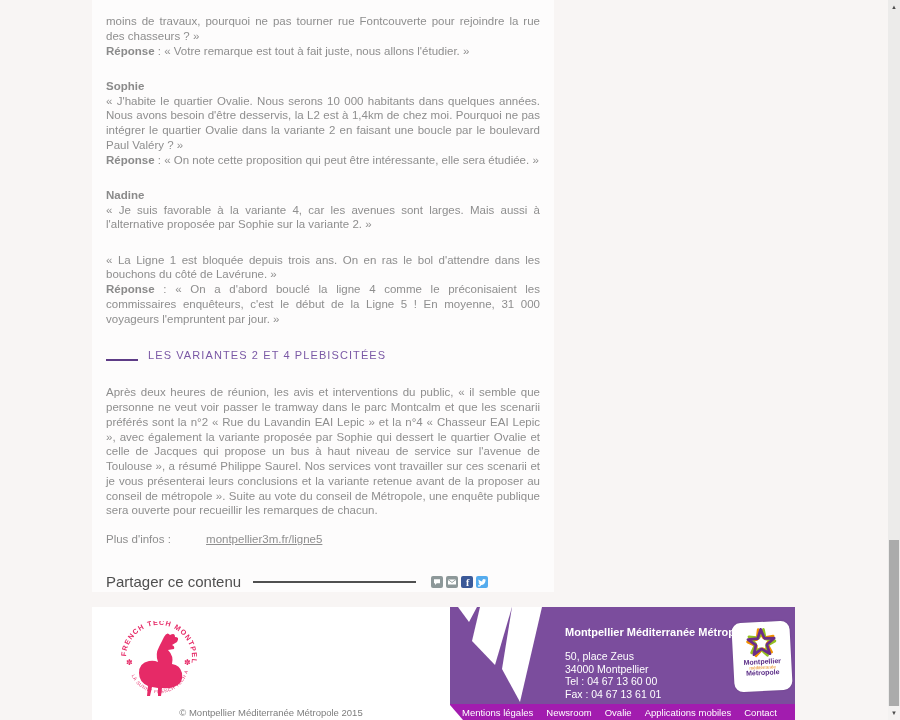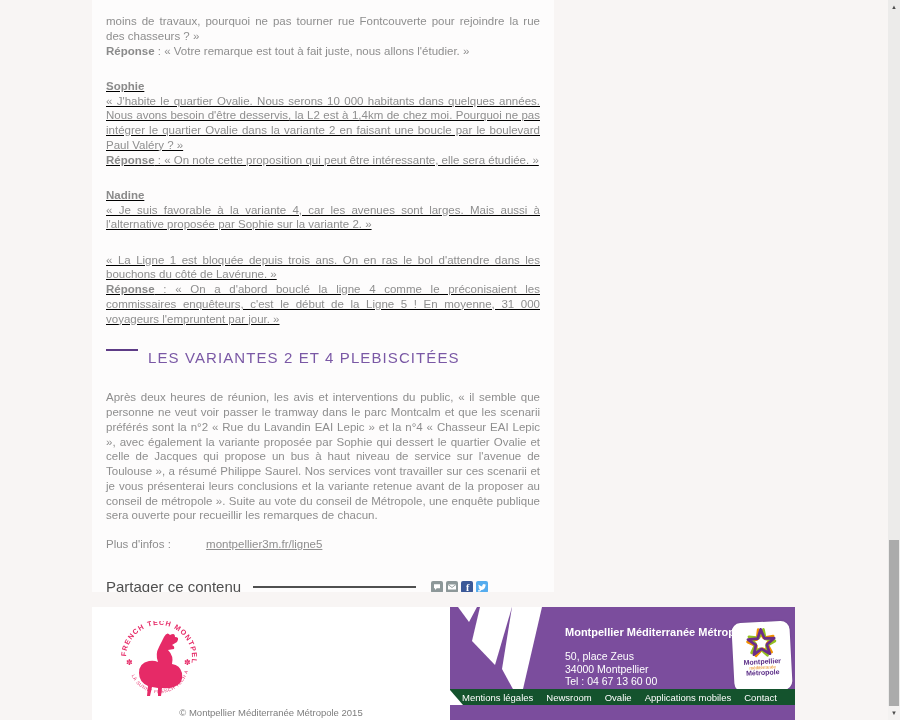--- a/index.html
+++ b/index.html
@@ -22,7 +22,7 @@
   }
   .name { font-size:11.5px; line-height:14.75px; font-weight:bold; color:#8a8a8a; margin:0; }
   .resp strong, .quote strong { color:#8a8a8a; }
-  .t-block { margin-top:20.5px;text-decoration:underline; }
+  .t-block { margin-top:20.5px; }
 
   .section-head {
     margin-top:23px; display:flex; align-items:flex-start;

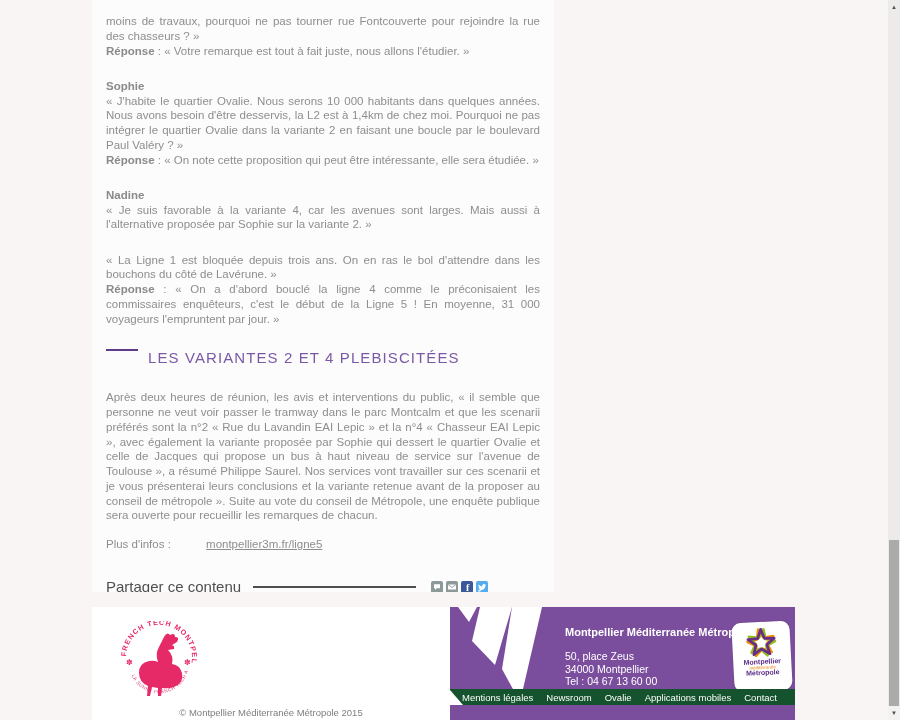--- a/index.html
+++ b/index.html
@@ -25,8 +25,8 @@
   .t-block { margin-top:20.5px; }
 
   .section-head {
-    margin-top:23px; display:flex; align-items:flex-start;
-    color:#7a58a5; font-size:15px; letter-spacing:1.1px; font-weight:normal;
+    margin-top:23px; display:flex; align-items:flex-end;
+    color:#7a58a5; font-size:11px; letter-spacing:1.1px; font-weight:normal;
   }
   .head-dash { width:32px; height:2px; background:#5e3c86; margin-right:10px; flex:none; }
 

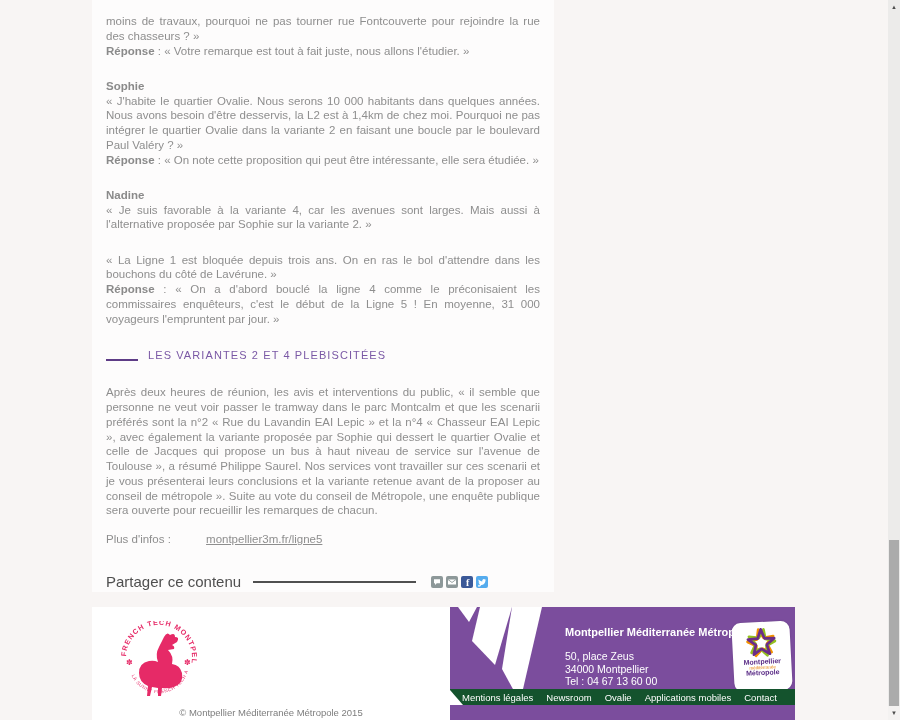--- a/index.html
+++ b/index.html
@@ -66,8 +66,8 @@
   .badge-l2 { font-size:4.5px; color:#e8820c; }
 
   .foot-bar {
-    position:absolute; left:0; bottom:15px; width:345px; height:16px;
-    background:#14532d; display:flex; align-items:center; gap:13px; padding-left:12px;
+    position:absolute; left:0; bottom:0; width:345px; height:16px;
+    background:#a21caf; display:flex; align-items:center; gap:13px; padding-left:12px;
   }
   .foot-bar a { color:#ffffff; font-size:9.5px; text-decoration:none; white-space:nowrap; }
   .bar-notch { position:absolute; left:0; bottom:0; width:0; height:0;

